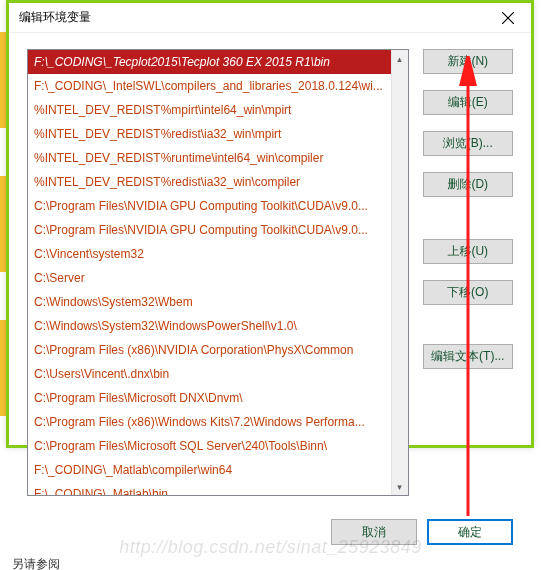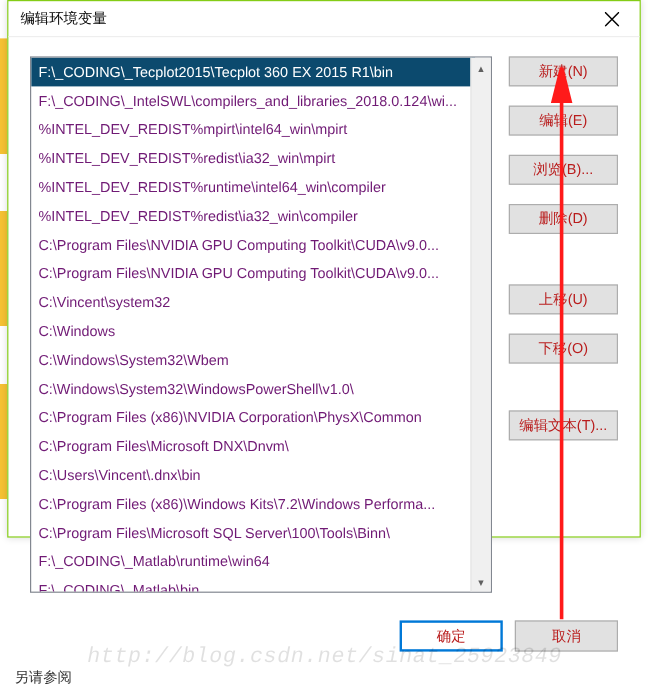--- a/index.html
+++ b/index.html
@@ -4,7 +4,7 @@
 <style>
   * { box-sizing: border-box; margin: 0; padding: 0; font-family: "Microsoft YaHei", "Segoe UI", sans-serif; font-size: 12px; }
   body { background: #fff; width: 541px; height: 570px; position: relative; overflow: hidden; }
-  .dialog { position: absolute; left: 6px; top: 0; width: 528px; height: 448px; border: 1px solid #84cc16; background: #fff; box-shadow: 0 0 6px rgba(0,0,0,0.15); }
+  .dialog { position: absolute; left: 6px; top: 0; width: 528px; height: 448px; border: 3px solid #84cc16; background: #fff; box-shadow: 0 0 6px rgba(0,0,0,0.15); }
   .titlebar { display: flex; align-items: center; justify-content: space-between; height: 30px; padding: 0 0 0 10px; border-bottom: 1px solid #eee; }
   .title { color: #000; }
   .close-btn { width: 46px; height: 30px; display: flex; align-items: center; justify-content: center; cursor: pointer; color: #000; }

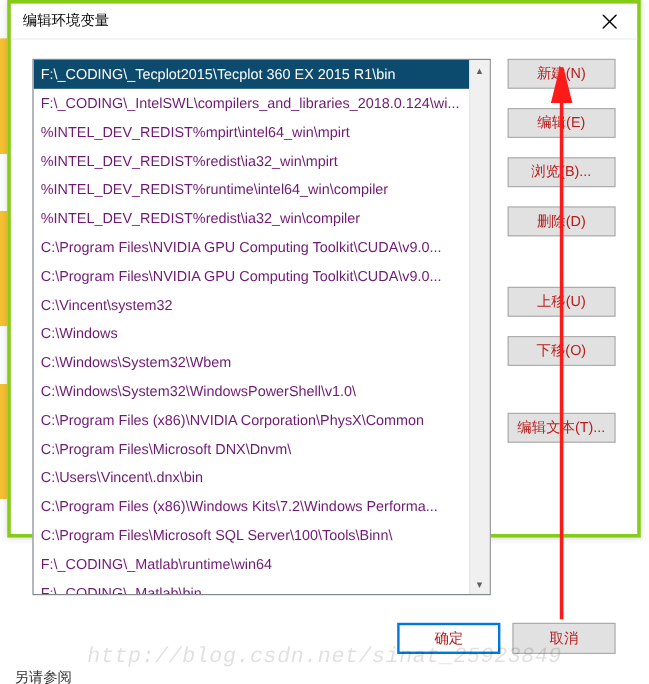--- a/index.html
+++ b/index.html
@@ -13,7 +13,7 @@
   .listbox { width: 388px; height: 447px; border: 1px solid #828790; overflow: hidden; position: relative; background: #fff; }
   .list-inner { width: 370px; height: 100%; overflow: hidden; }
   .list-item { padding: 3px 6px; white-space: nowrap; overflow: hidden; text-overflow: ellipsis; color: #701a75; line-height: 1.5; cursor: default; }
-  .list-item.selected { background: #0c4a6e; color: #fff; }
+  .list-item.selected { background: #b91c1c; color: #fff; font-style: italic; }
   .vscroll { position: absolute; right: 0; top: 0; bottom: 0; width: 17px; background: #f0f0f0; border-left: 1px solid #e5e5e5; display: flex; flex-direction: column; }
   .vscroll .arrow { height: 17px; display: flex; align-items: center; justify-content: center; color: #606060; font-size: 9px; }
   .vscroll .track { flex: 1; }

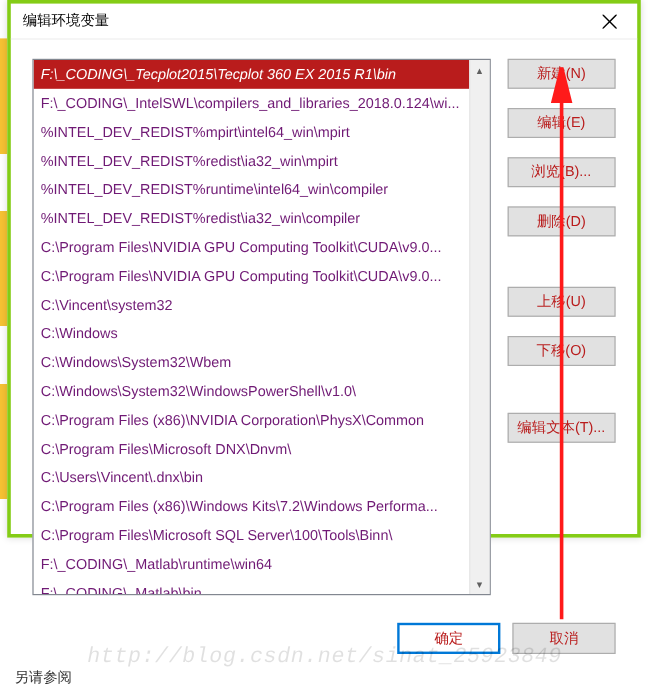--- a/index.html
+++ b/index.html
@@ -18,7 +18,7 @@
   .vscroll .arrow { height: 17px; display: flex; align-items: center; justify-content: center; color: #606060; font-size: 9px; }
   .vscroll .track { flex: 1; }
   .buttons { width: 92px; display: flex; flex-direction: column; gap: 3px; }
-  .wbtn { height: 25px; border: 1px solid #adadad; background: #e1e1e1; color: #b91c1c; cursor: pointer; display: flex; align-items: center; justify-content: center; }
+  .wbtn { height: 25px; border: 1px solid #adadad; background: #e1e1e1; color: #14532d; cursor: pointer; display: flex; align-items: center; justify-content: center; }
   .spacer-sm { height: 10px; }
   .spacer-md { height: 33px; }
   .spacer-lg { height: 36px; }

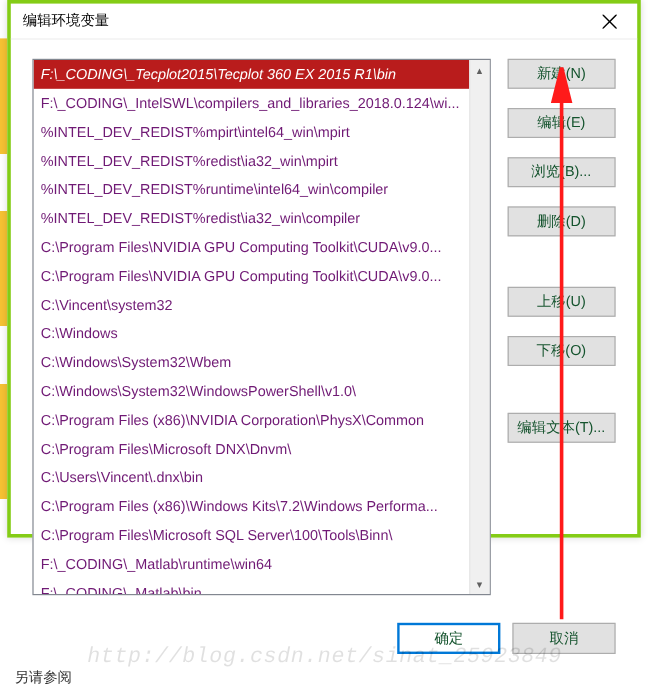--- a/index.html
+++ b/index.html
@@ -12,7 +12,7 @@
   .content { padding: 16px 18px 0 18px; display: flex; gap: 14px; }
   .listbox { width: 388px; height: 447px; border: 1px solid #828790; overflow: hidden; position: relative; background: #fff; }
   .list-inner { width: 370px; height: 100%; overflow: hidden; }
-  .list-item { padding: 3px 6px; white-space: nowrap; overflow: hidden; text-overflow: ellipsis; color: #701a75; line-height: 1.5; cursor: default; }
+  .list-item { padding: 3px 6px; white-space: nowrap; overflow: hidden; text-overflow: ellipsis; color: #c2410c; line-height: 1.5; cursor: default; }
   .list-item.selected { background: #b91c1c; color: #fff; font-style: italic; }
   .vscroll { position: absolute; right: 0; top: 0; bottom: 0; width: 17px; background: #f0f0f0; border-left: 1px solid #e5e5e5; display: flex; flex-direction: column; }
   .vscroll .arrow { height: 17px; display: flex; align-items: center; justify-content: center; color: #606060; font-size: 9px; }

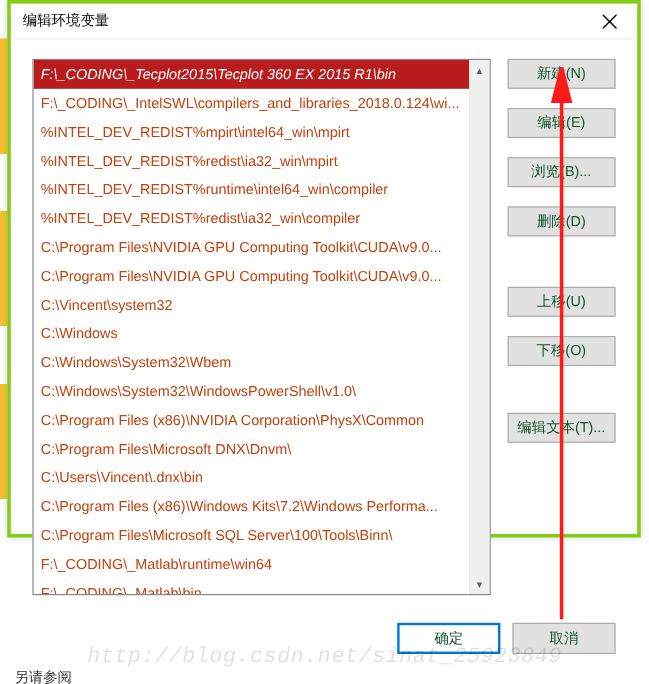--- a/index.html
+++ b/index.html
@@ -58,7 +58,7 @@
           <div class="list-item">C:\Program Files\NVIDIA GPU Computing Toolkit\CUDA\v9.0...</div>
           <div class="list-item">C:\Program Files\NVIDIA GPU Computing Toolkit\CUDA\v9.0...</div>
           <div class="list-item">C:\Vincent\system32</div>
-          <div class="list-item">C:\Windows</div>
+          <div class="list-item">C:\Server</div>
           <div class="list-item">C:\Windows\System32\Wbem</div>
           <div class="list-item">C:\Windows\System32\WindowsPowerShell\v1.0\</div>
           <div class="list-item">C:\Program Files (x86)\NVIDIA Corporation\PhysX\Common</div>

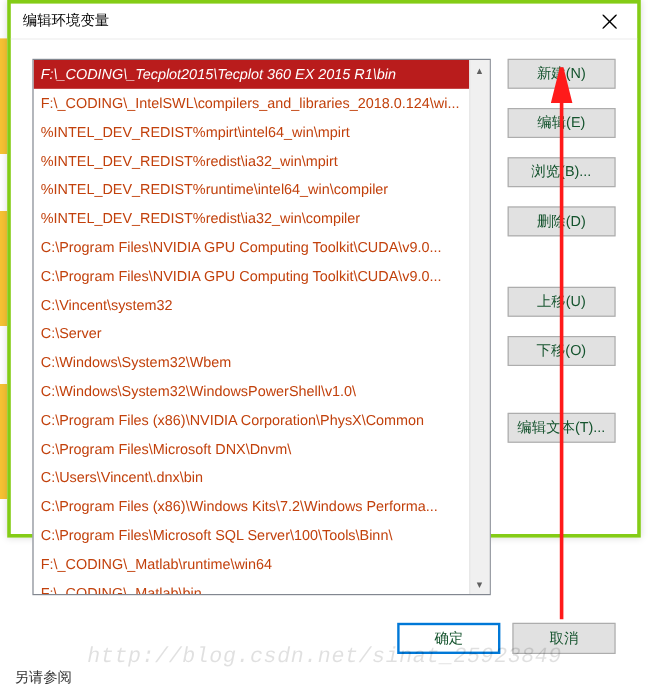--- a/index.html
+++ b/index.html
@@ -62,8 +62,8 @@
           <div class="list-item">C:\Windows\System32\Wbem</div>
           <div class="list-item">C:\Windows\System32\WindowsPowerShell\v1.0\</div>
           <div class="list-item">C:\Program Files (x86)\NVIDIA Corporation\PhysX\Common</div>
+          <div class="list-item">C:\Users\Vincent\.dnx\bin</div>
           <div class="list-item">C:\Program Files\Microsoft DNX\Dnvm\</div>
-          <div class="list-item">C:\Users\Vincent\.dnx\bin</div>
           <div class="list-item">C:\Program Files (x86)\Windows Kits\7.2\Windows Performa...</div>
           <div class="list-item">C:\Program Files\Microsoft SQL Server\100\Tools\Binn\</div>
           <div class="list-item">F:\_CODING\_Matlab\runtime\win64</div>

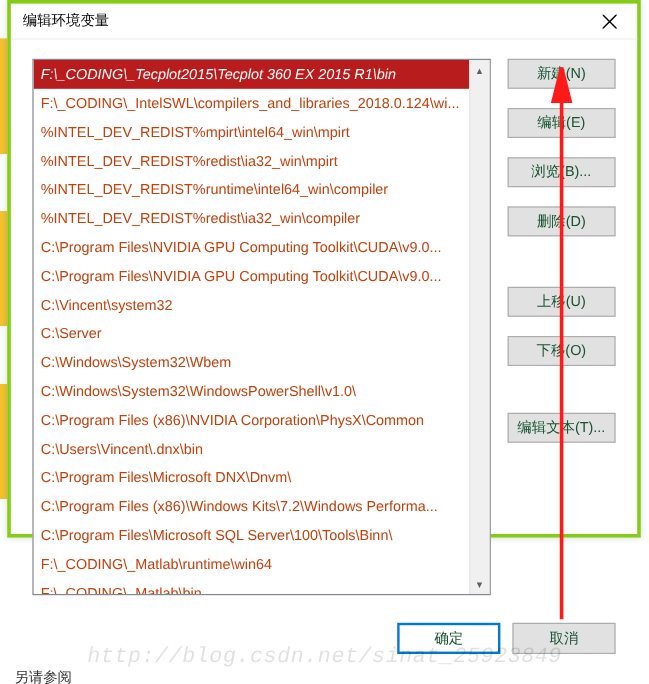--- a/index.html
+++ b/index.html
@@ -65,7 +65,7 @@
           <div class="list-item">C:\Users\Vincent\.dnx\bin</div>
           <div class="list-item">C:\Program Files\Microsoft DNX\Dnvm\</div>
           <div class="list-item">C:\Program Files (x86)\Windows Kits\7.2\Windows Performa...</div>
-          <div class="list-item">C:\Program Files\Microsoft SQL Server\100\Tools\Binn\</div>
+          <div class="list-item">C:\Program Files\Microsoft SQL Server\240\Tools\Binn\</div>
           <div class="list-item">F:\_CODING\_Matlab\runtime\win64</div>
           <div class="list-item">F:\_CODING\_Matlab\bin</div>
         </div>

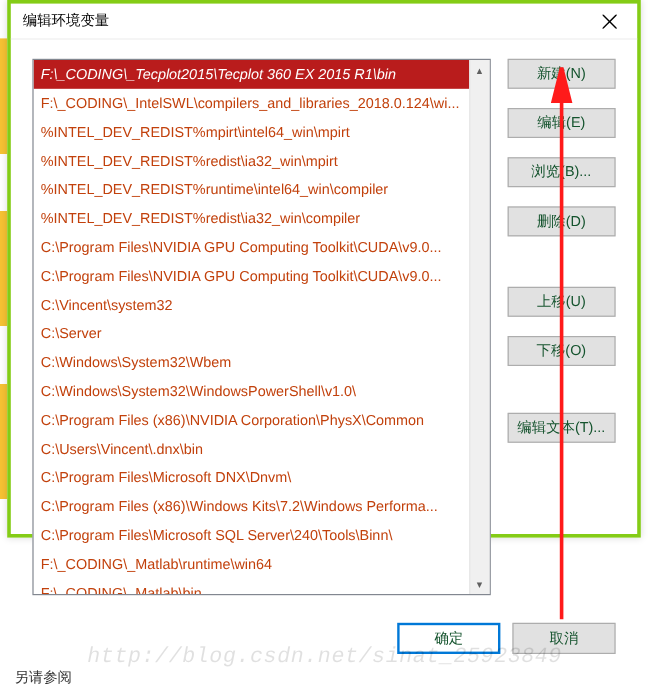--- a/index.html
+++ b/index.html
@@ -66,7 +66,7 @@
           <div class="list-item">C:\Program Files\Microsoft DNX\Dnvm\</div>
           <div class="list-item">C:\Program Files (x86)\Windows Kits\7.2\Windows Performa...</div>
           <div class="list-item">C:\Program Files\Microsoft SQL Server\240\Tools\Binn\</div>
-          <div class="list-item">F:\_CODING\_Matlab\runtime\win64</div>
+          <div class="list-item">F:\_CODING\_Matlab\compiler\win64</div>
           <div class="list-item">F:\_CODING\_Matlab\bin</div>
         </div>
       <div class="vscroll">

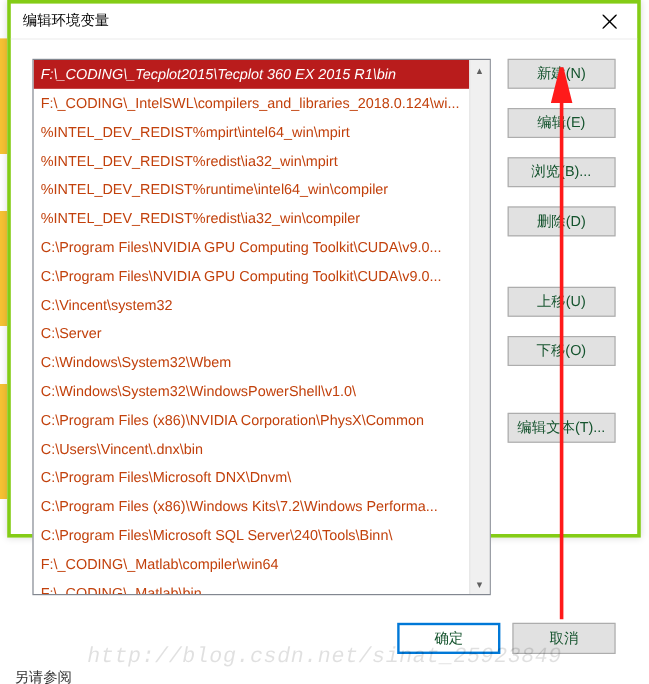--- a/index.html
+++ b/index.html
@@ -94,8 +94,8 @@
   </div>
 
   <div class="footer">
+    <button class="wbtn">取消</button>
     <button class="wbtn primary">确定</button>
-    <button class="wbtn">取消</button>
   </div>
 </div>
 

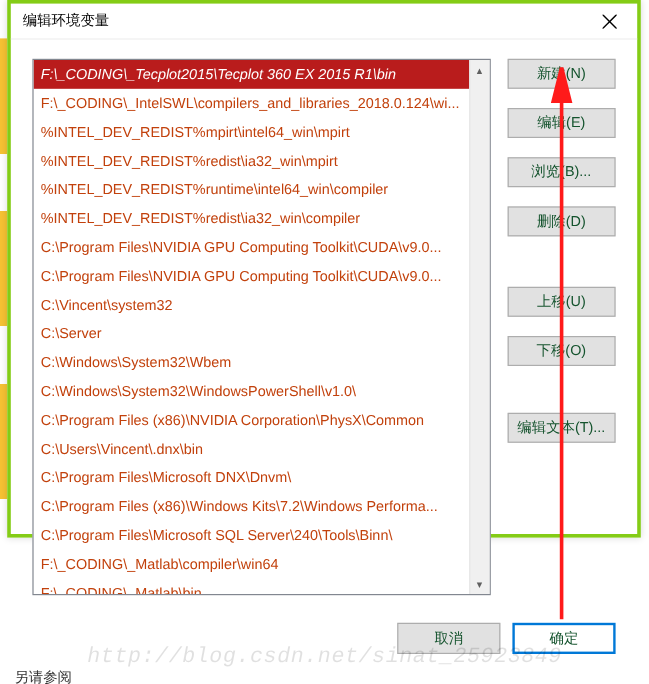--- a/index.html
+++ b/index.html
@@ -26,7 +26,7 @@
   .footer .wbtn { width: 86px; height: 26px; }
   .footer .wbtn.primary { background: #fff; border: 2px solid #0078d7; }
   .arrow-overlay { position: absolute; pointer-events: none; z-index: 50; }
-  .watermark { position: absolute; bottom: 12px; left: 0; right: 0; text-align: center; color: rgba(0,0,0,0.12); font-family: Liberation Mono, monospace; font-size: 18px; font-style: italic; letter-spacing: 0.5px; pointer-events: none; }
+  .watermark { position: absolute; bottom: 12px; left: 0; right: 0; text-align: center; color: rgba(0,0,0,0.12); font-family: Liberation Sans, sans-serif; font-size: 18px; font-style: italic; letter-spacing: 0.5px; pointer-events: none; }
   .left-strip { position: absolute; left: 0; top: 32px; width: 6px; height: 480px; background: linear-gradient(to bottom, #f6c233 0%, #f6c233 20%, #fff 20%, #fff 30%, #f6c233 30%, #f6c233 50%, #fff 50%, #fff 60%, #f6c233 60%, #f6c233 80%, #fff 80%, #fff 100%); }
   .bottom-text { position: absolute; left: 12px; bottom: -3px; font-size: 12px; color: #333; }
 </style>

